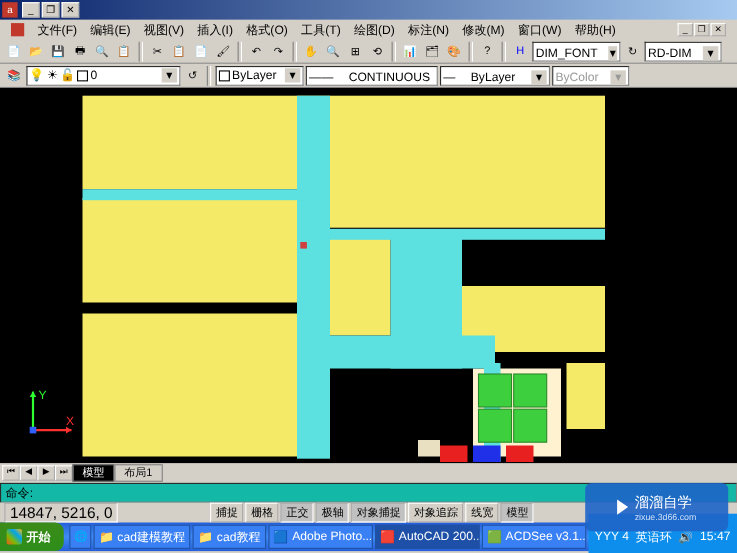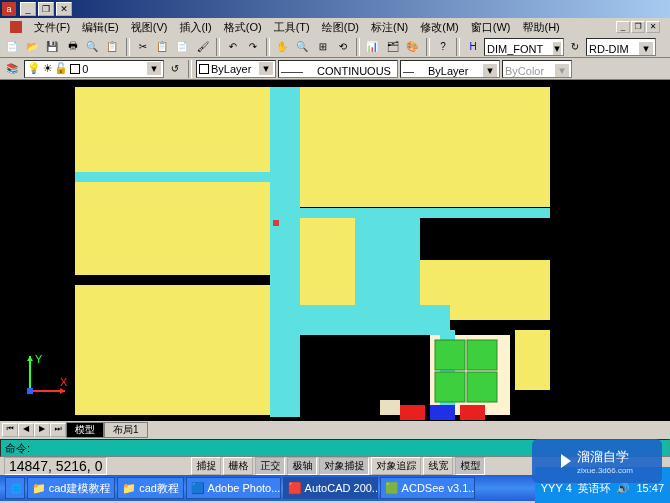--- a/index.html
+++ b/index.html
@@ -215,6 +215,10 @@
 </div>
 
 <div class="taskbar">
+  <div class="start-btn">
+    <span style="width:14px;height:14px;background:linear-gradient(45deg,#f25022,#7fba00,#00a4ef,#ffb900);border-radius:2px;"></span>
+    <span>开始</span>
+  </div>
   <div style="width:4px;"></div>
   <div class="task-item" style="max-width:20px;">🌐</div>
   <div class="task-item">

